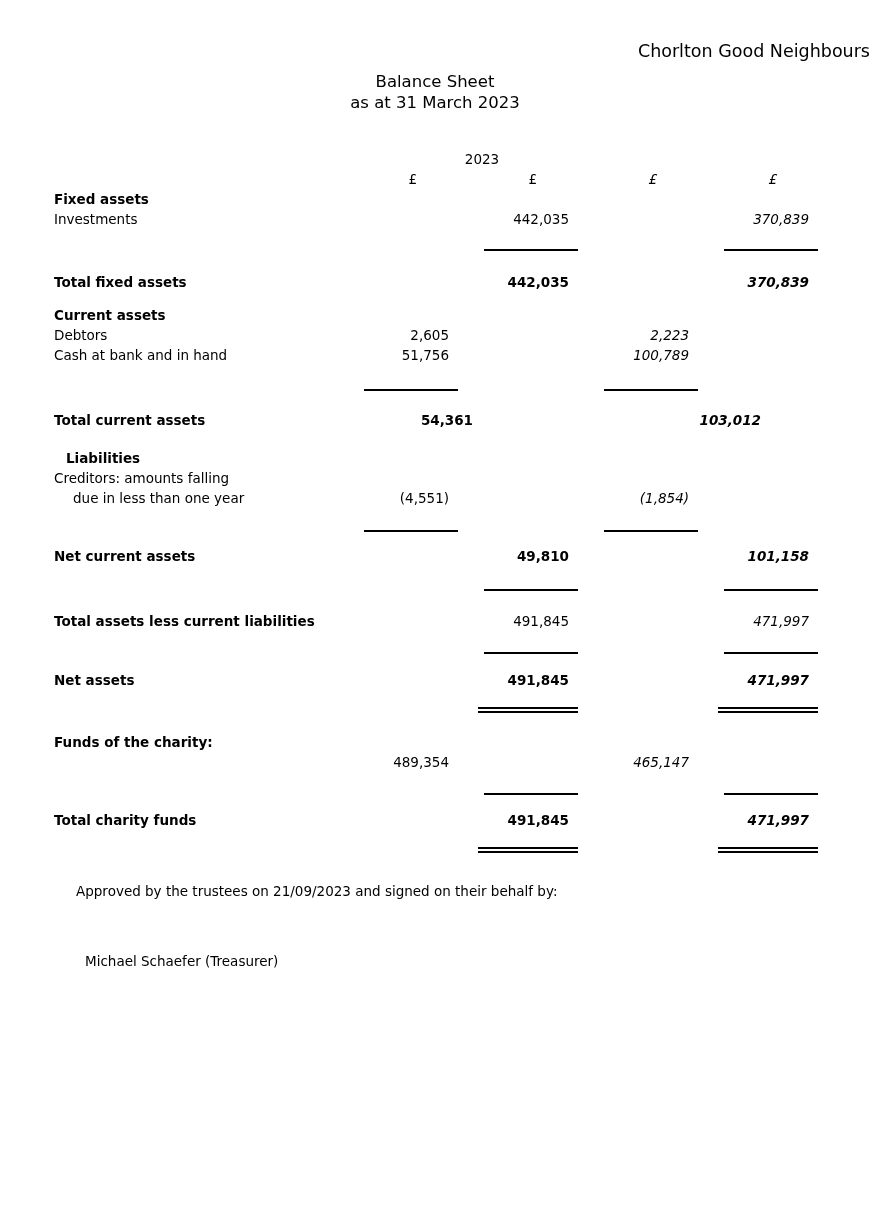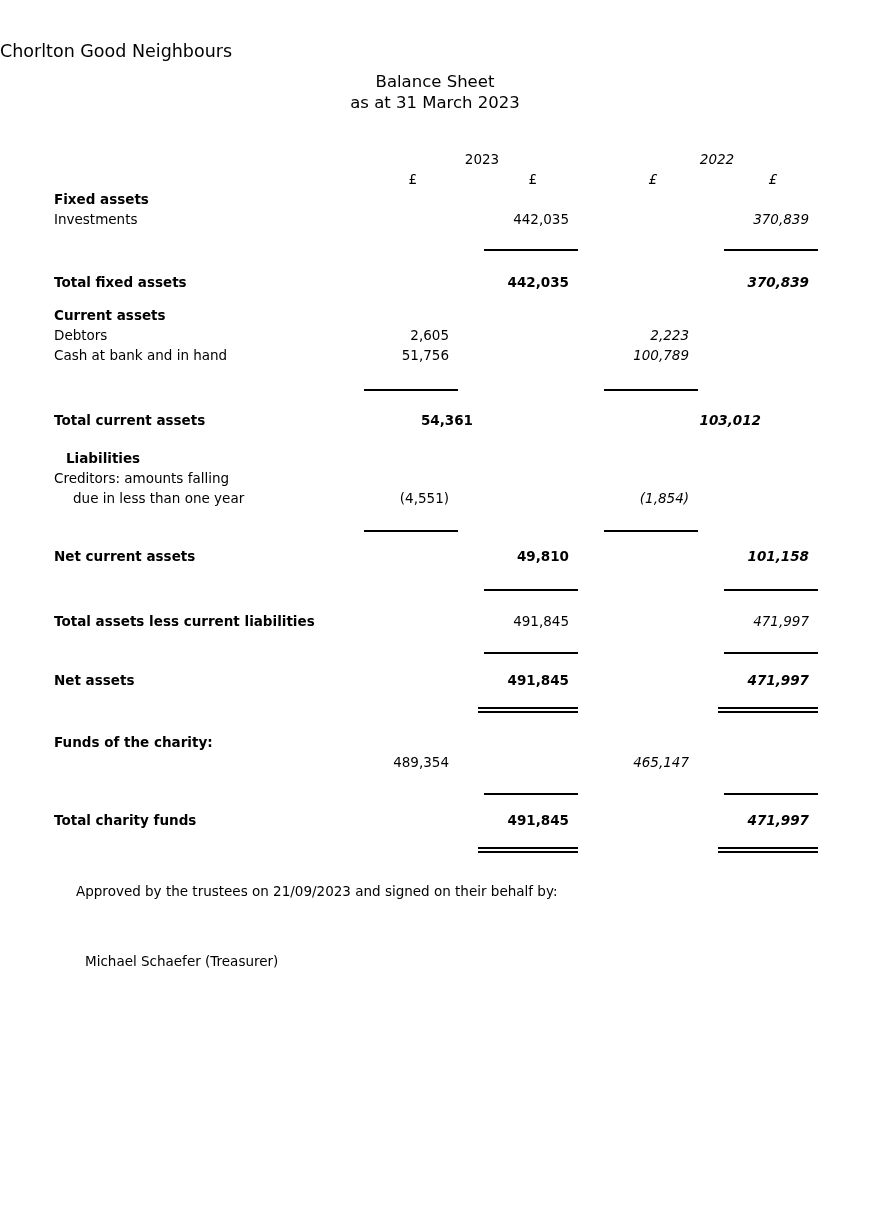--- a/index.html
+++ b/index.html
@@ -17,7 +17,7 @@
   
   .org-name {
     margin-top: 40px;
-    text-align: left;
+    text-align: right;
     font-size: 17.5px;
     line-height: 22px;
   }

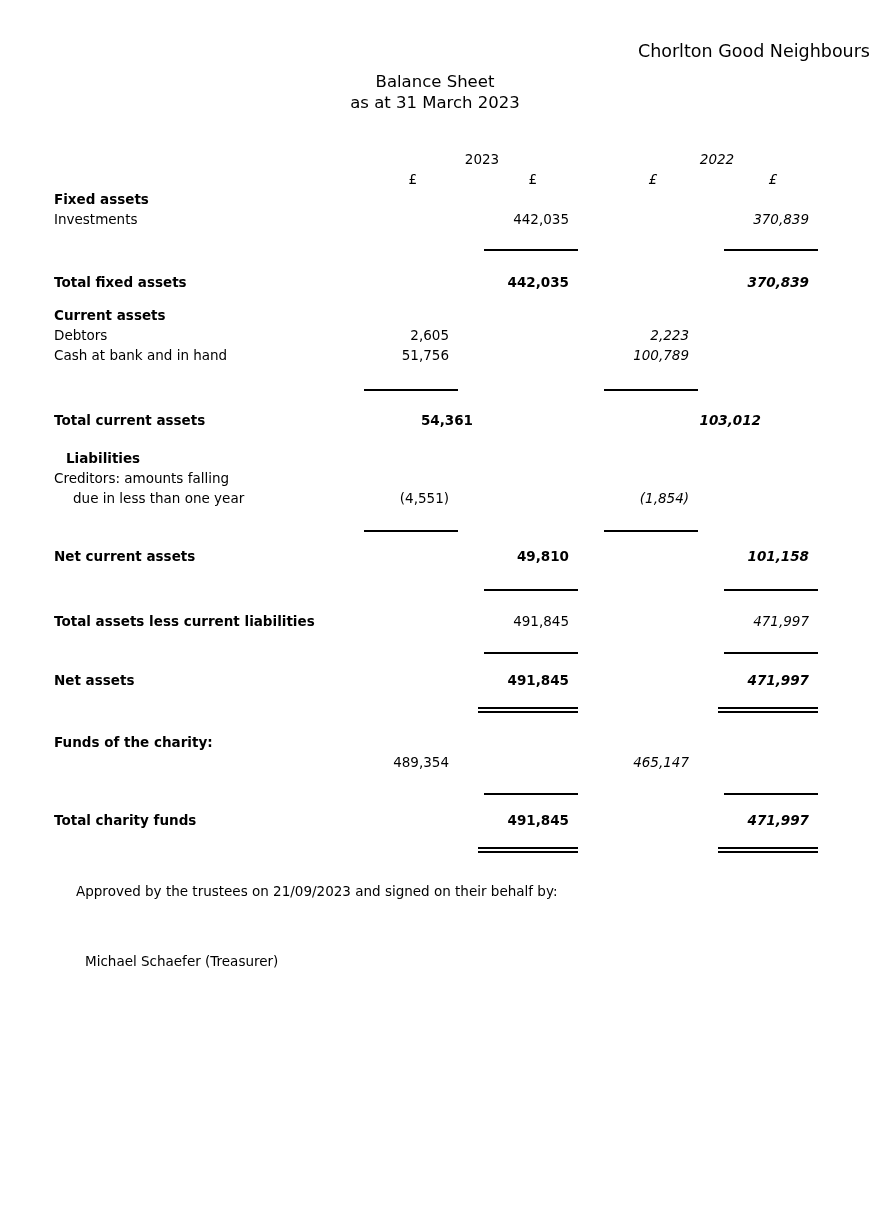--- a/index.html
+++ b/index.html
@@ -92,7 +92,6 @@
     <div class="row mt36">
       <div class="cell label"></div>
       <div class="cell year-ab">2023</div>
-      <div class="cell year-cd">2022</div>
     </div>
 
     <div class="row">

